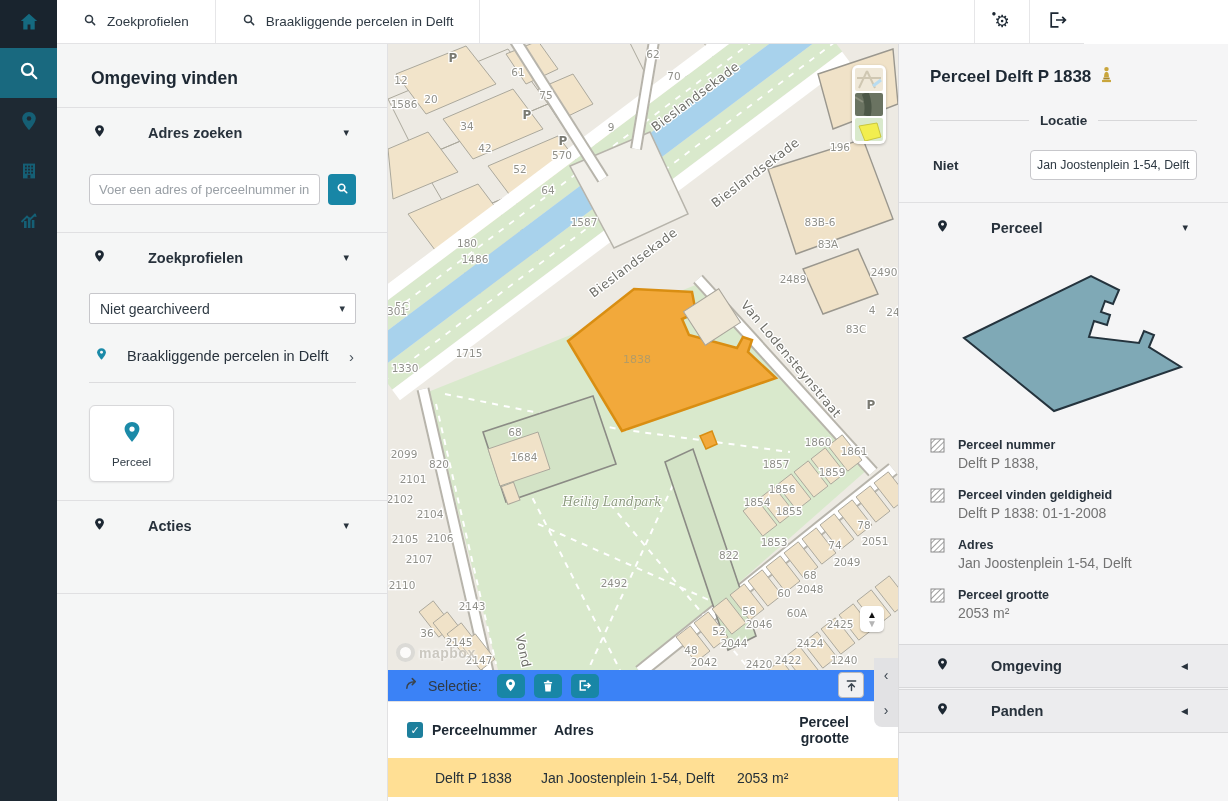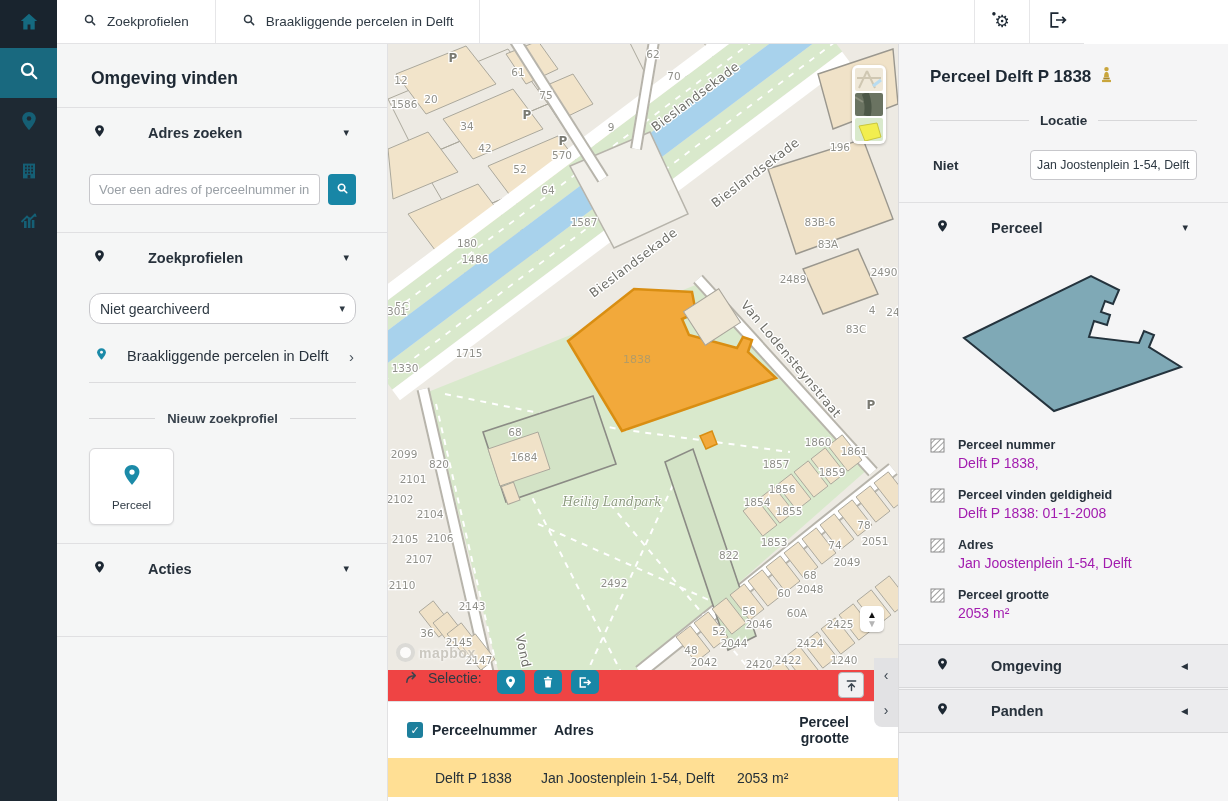--- a/index.html
+++ b/index.html
@@ -39,7 +39,7 @@
   .sq-btn { width:28px; height:31px; background:#1886a6; border:none; border-radius:4px;
     display:flex; align-items:center; justify-content:center; cursor:pointer; }
   .select-box { margin:11px 31px 0 32px; height:31px; background:#fff; border:1px solid #c7c7cb;
-    border-radius:12px; display:flex; align-items:center; padding:0 10px; font-size:14px; color:#2f3a44; cursor:pointer; }
+    border-radius:2px; display:flex; align-items:center; padding:0 10px; font-size:14px; color:#2f3a44; cursor:pointer; }
   .select-box .caret { margin-left:auto; font-size:11px; }
   .profile-row { display:flex; align-items:center; margin:22px 31px 0 32px; padding:0 2px 16px 6px;
     border-bottom:1px solid #dcdcde; cursor:pointer; }

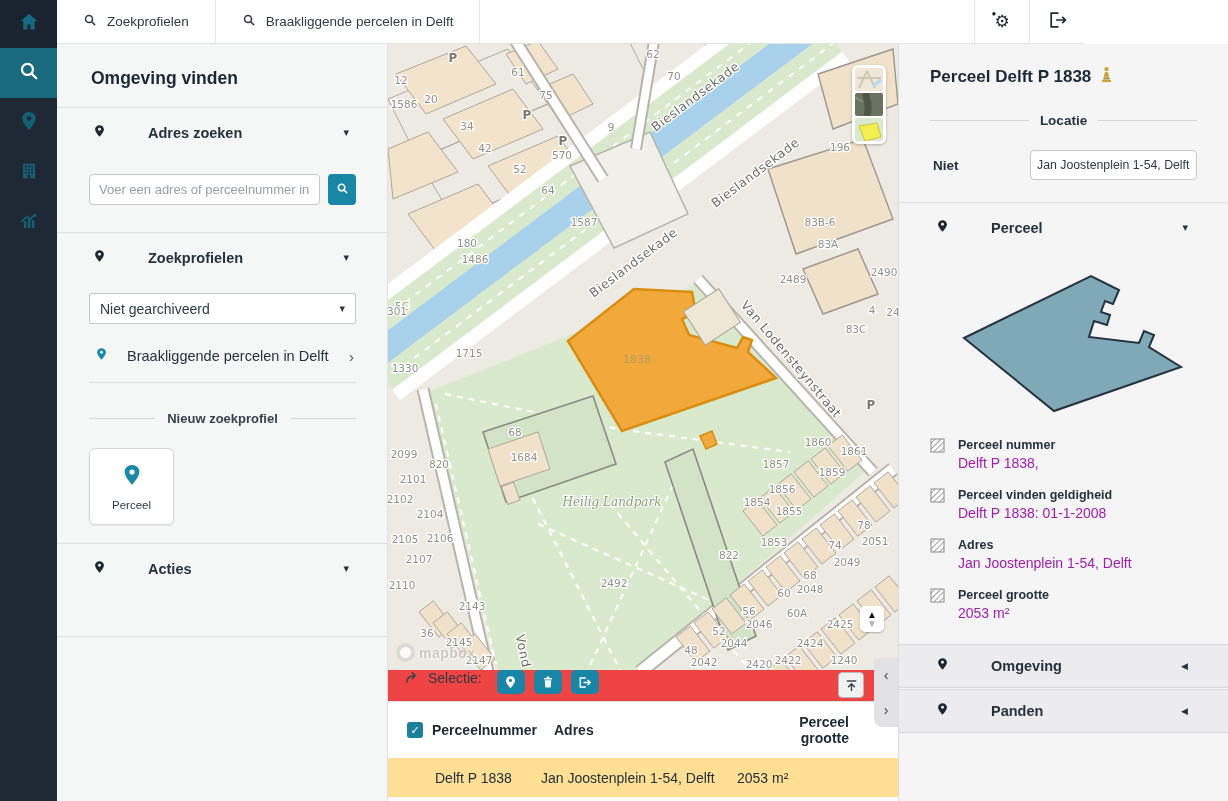--- a/index.html
+++ b/index.html
@@ -286,9 +286,6 @@
       </span>
       <span class="txt">Braakliggende percelen in Delft</span>
       <span class="chev">›</span>
-    </div>
-    <div class="new-div">
-      <span>Nieuw zoekprofiel</span>
     </div>
     <div class="profile-card">
       <span>

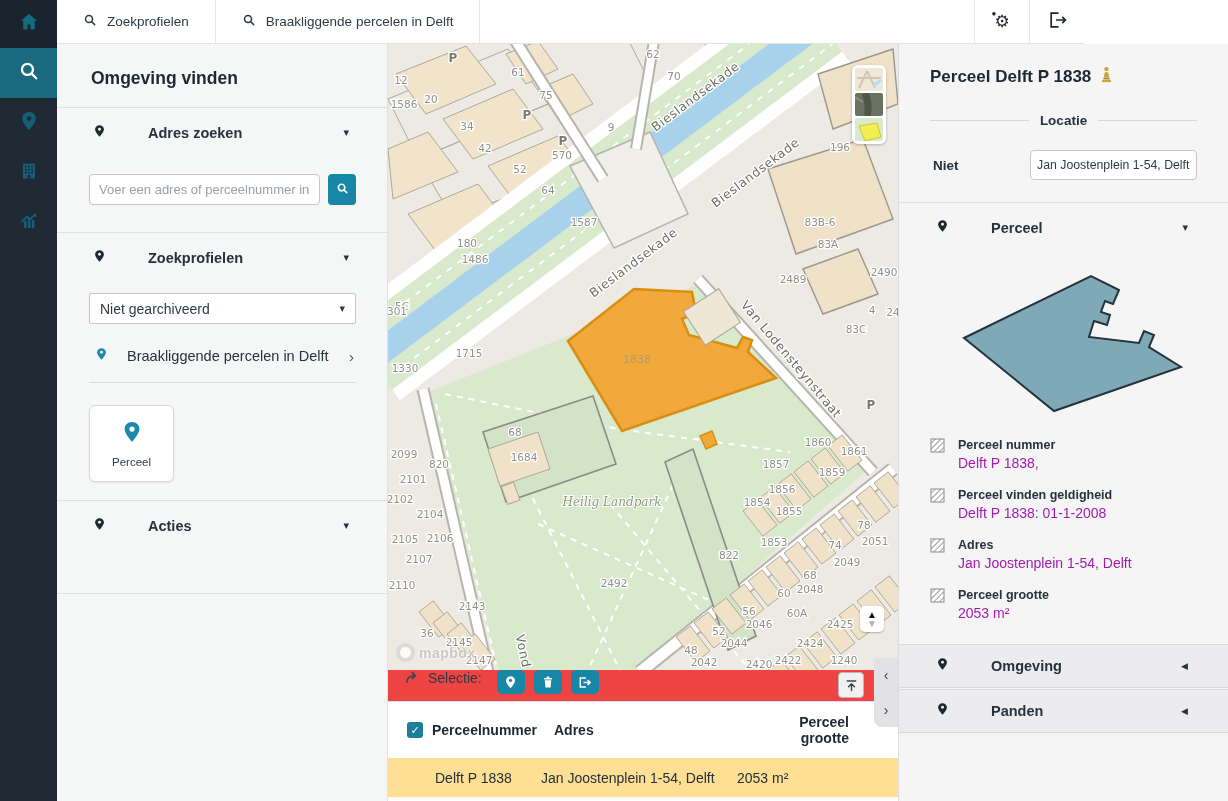--- a/index.html
+++ b/index.html
@@ -129,7 +129,7 @@
   .shape-wrap { display:flex; justify-content:center; padding:8px 0 10px 0; }
   .detail { display:flex; gap:13px; padding:8px 20px 9px 31px; }
   .detail .txt .dl { font-size:12.5px; font-weight:bold; color:#28323c; }
-  .detail .txt .dv { font-size:14px; color:#a21caf; margin-top:3px; }
+  .detail .txt .dv { font-size:14px; color:#737373; margin-top:3px; }
   .coll-sec { display:flex; align-items:center; height:44px; background:#ececee;
     border-top:1px solid #d8d8da; border-bottom:1px solid #d8d8da; padding:0 40px 0 37px; cursor:pointer; }
   .coll-sec .lbl { margin-left:42px; font-size:14.5px; font-weight:600; color:#28323c; }

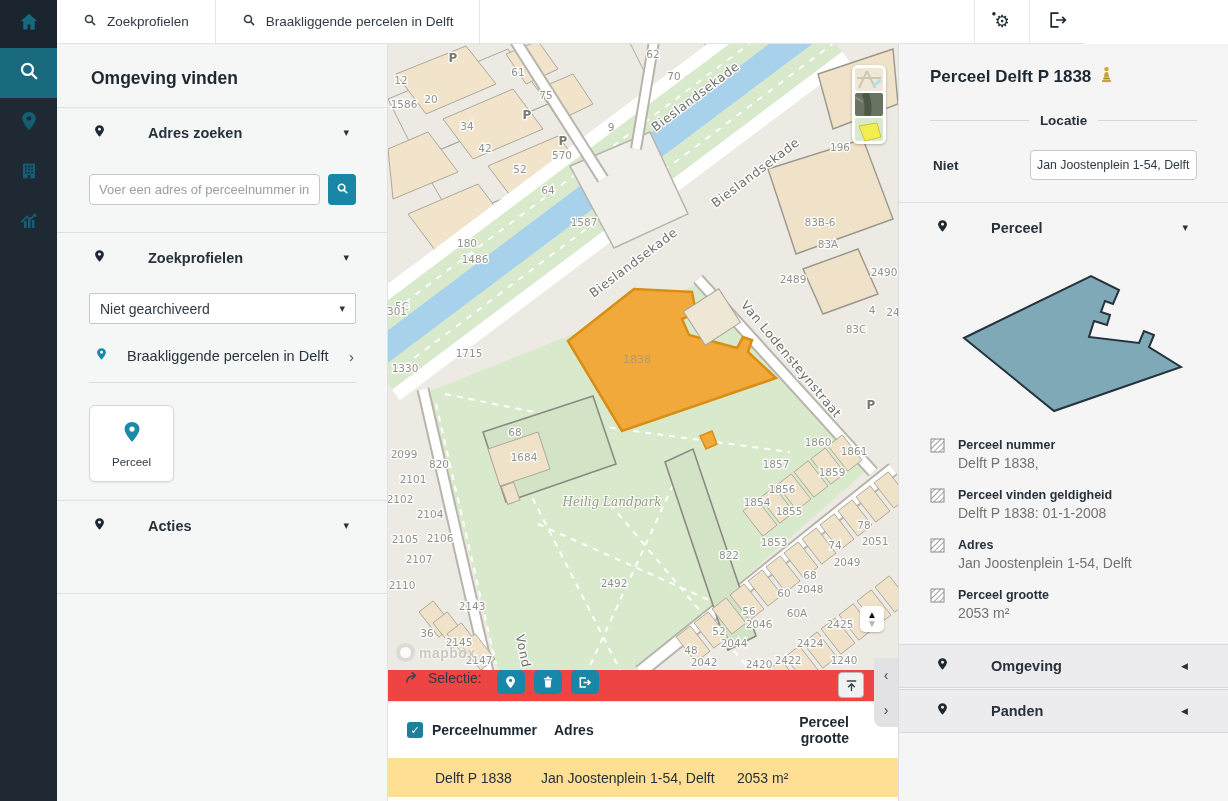--- a/index.html
+++ b/index.html
@@ -86,8 +86,8 @@
   .edge-strip .ch { font-size:14px; color:#3a444e; cursor:pointer; line-height:1; }
 
   
-  .selbar { position:relative; height:32px; background:#ef4444; border-bottom:1px solid #e1e1e3;
-    display:flex; gap:9px; padding:0 16px; }
+  .selbar { position:relative; height:32px; background:#3b82f6; border-bottom:1px solid #e1e1e3;
+    display:flex; align-items:center; gap:9px; padding:0 16px; }
   .selbar .cap { font-size:14px; color:#2f3a44; margin-right:6px; }
   .mini-btn { width:28px; height:24px; background:#1886a6; border:none; border-radius:5px;
     display:flex; align-items:center; justify-content:center; cursor:pointer; }

